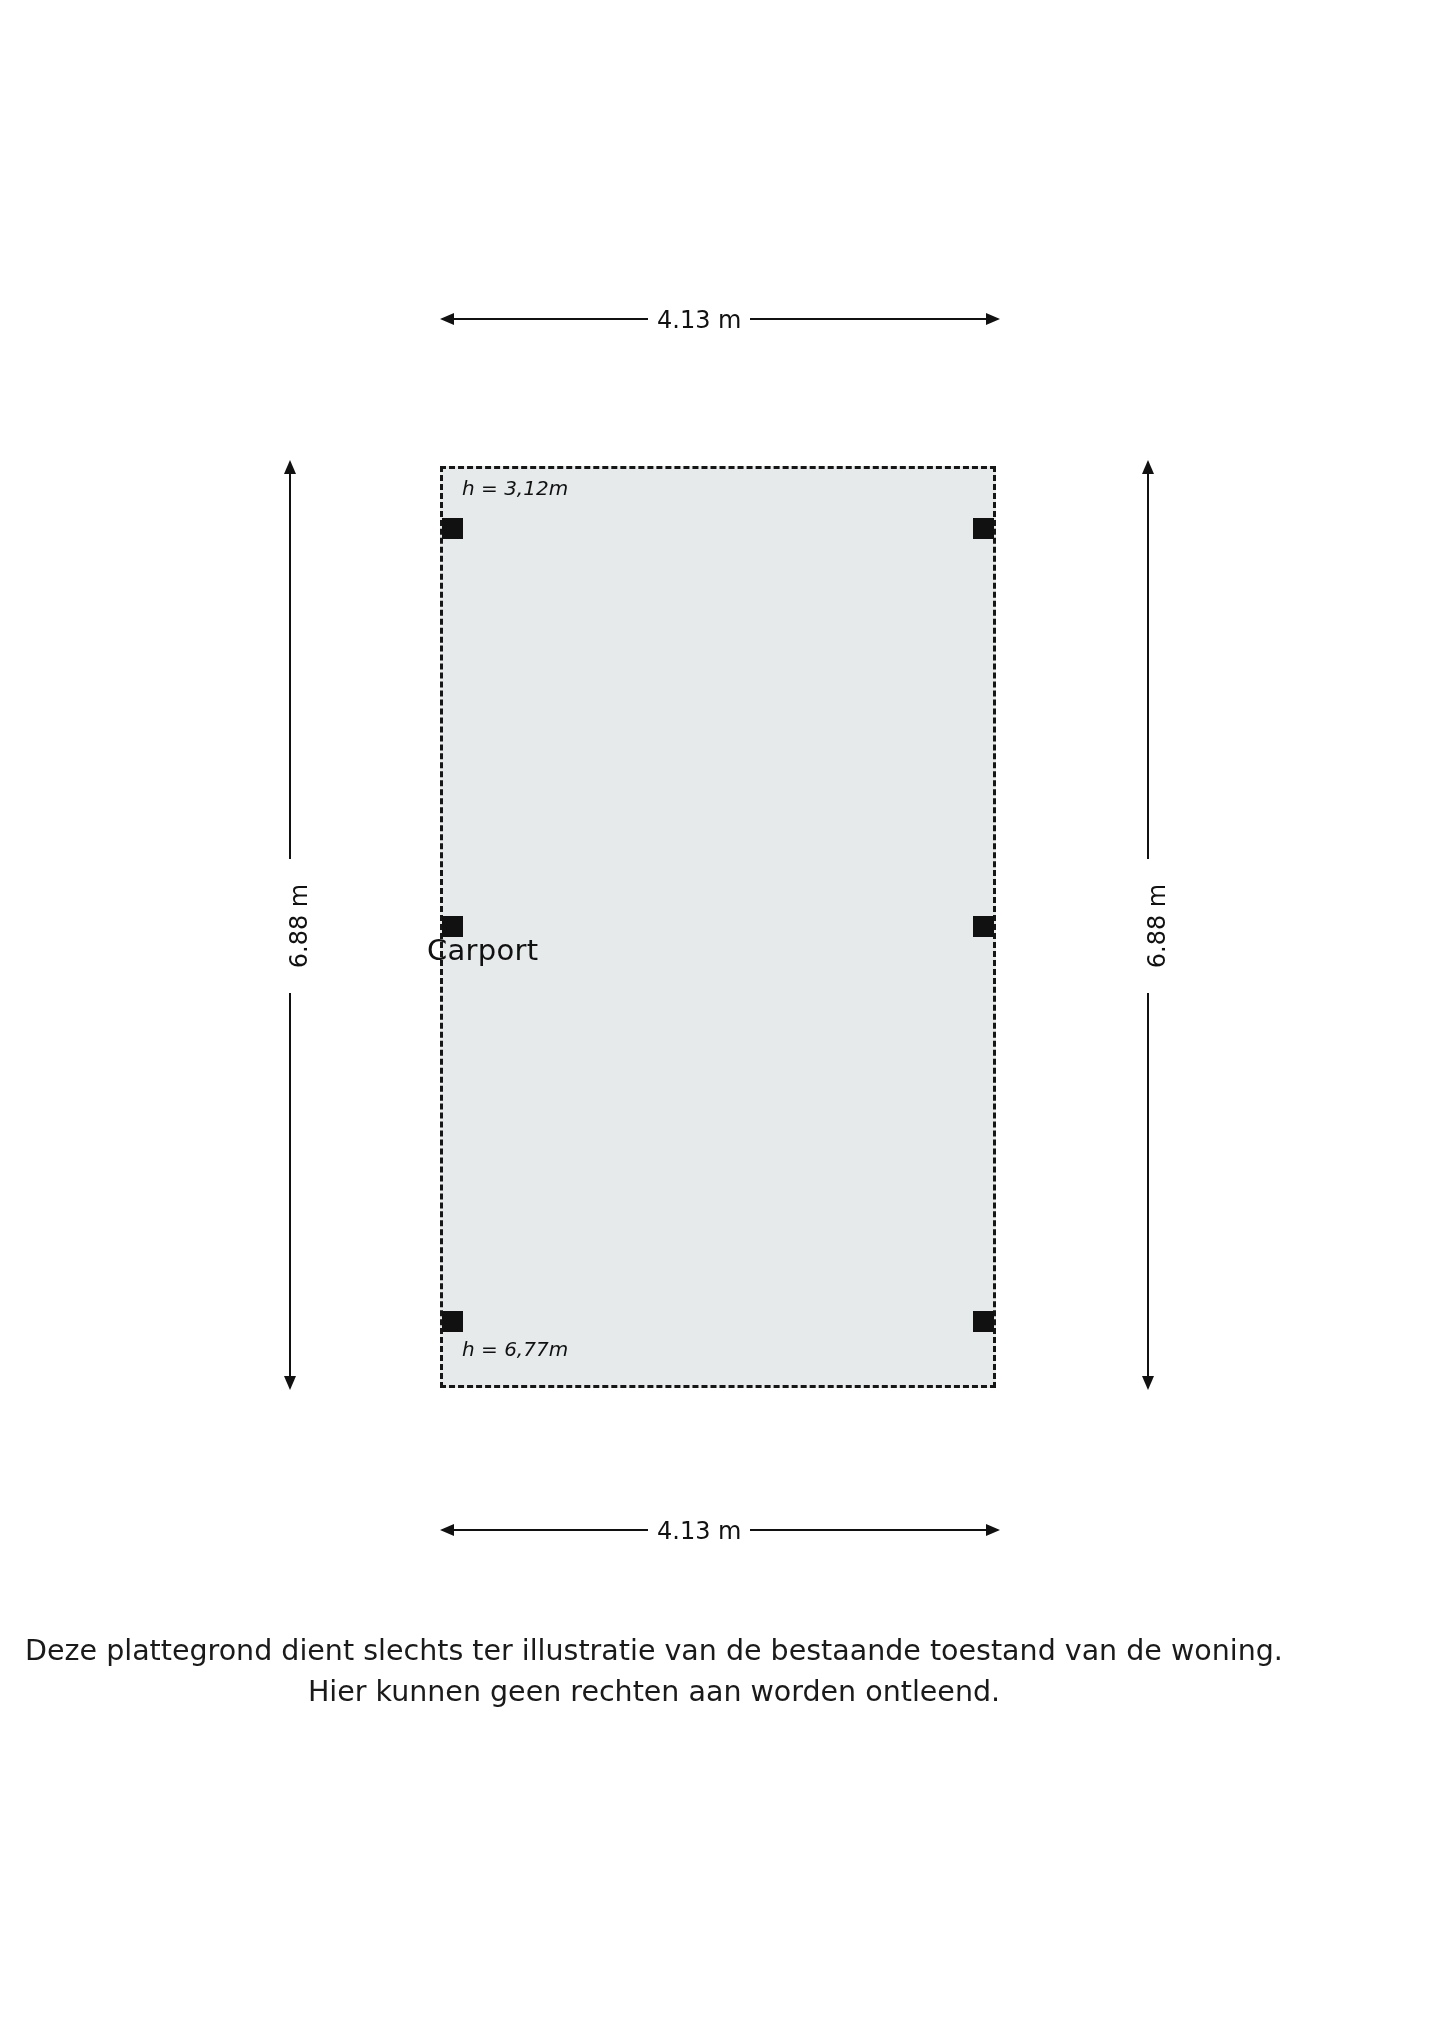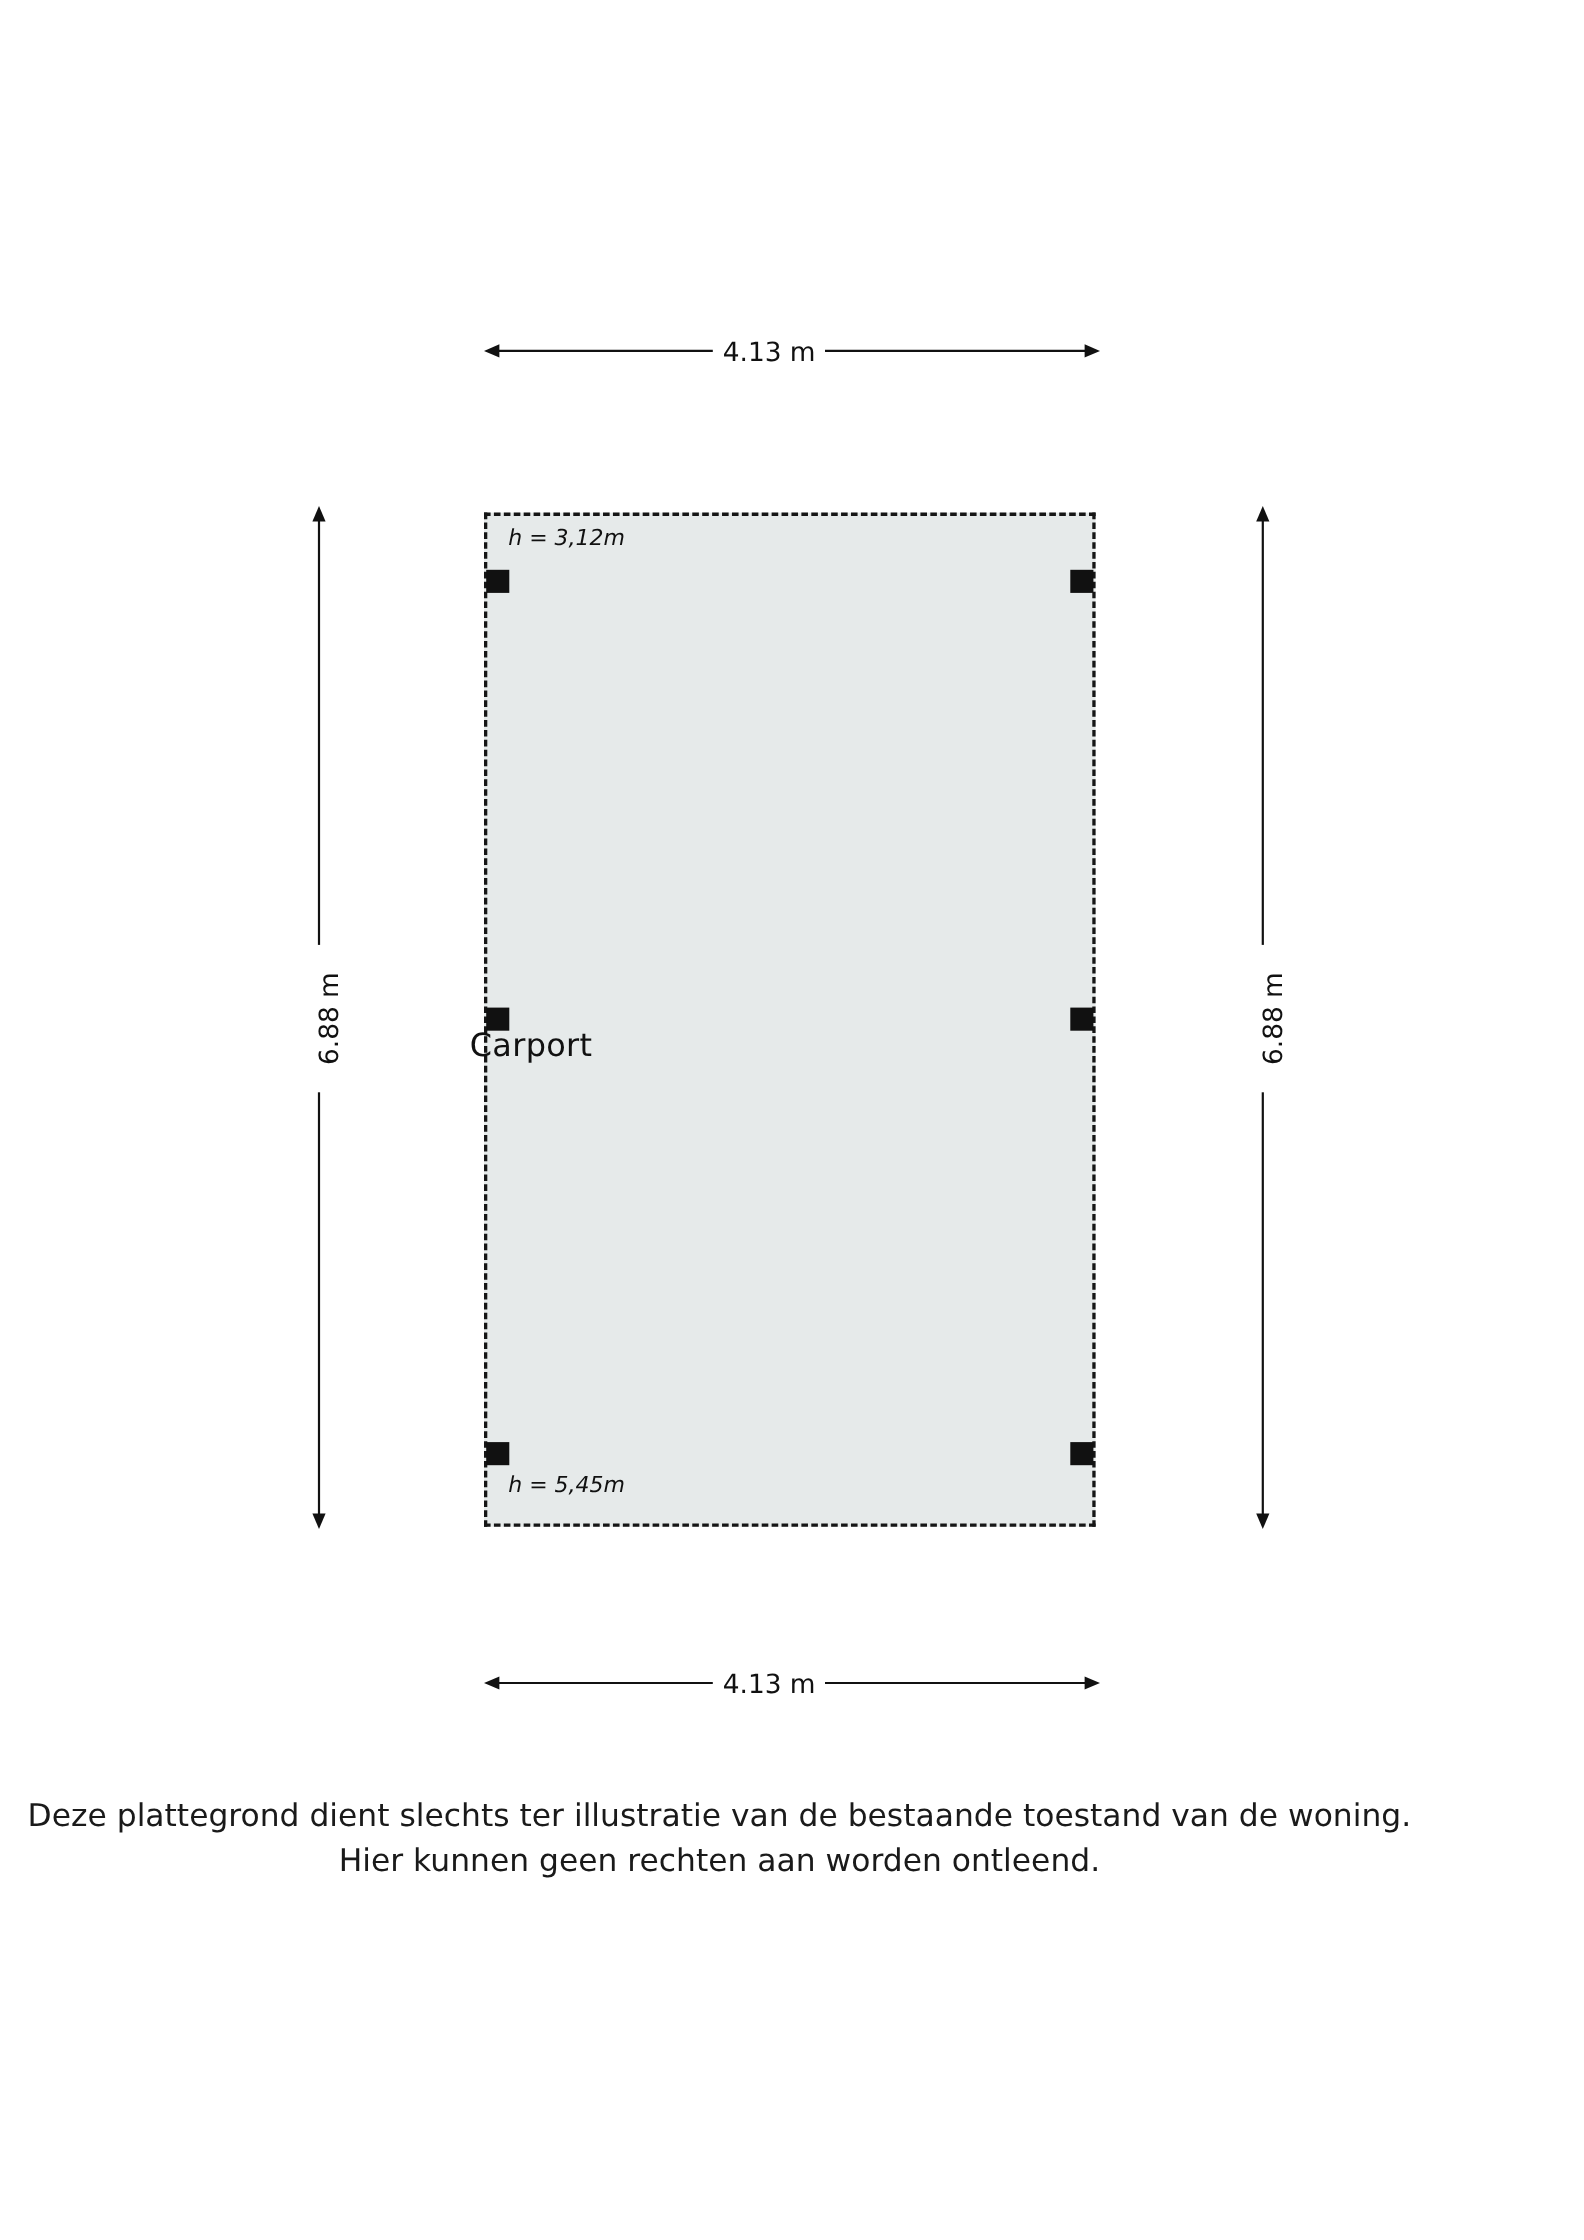--- a/index.html
+++ b/index.html
@@ -109,7 +109,7 @@
   <div class="room-label">Carport</div>
 
   <div class="h-note top">h = 3,12m</div>
-  <div class="h-note bottom">h = 5,45m</div>
+  <div class="h-note bottom">h = 6,77m</div>
 
   <div class="column" style="left:442px; top:518px;"></div>
   <div class="column" style="left:442px; top:916px;"></div>

